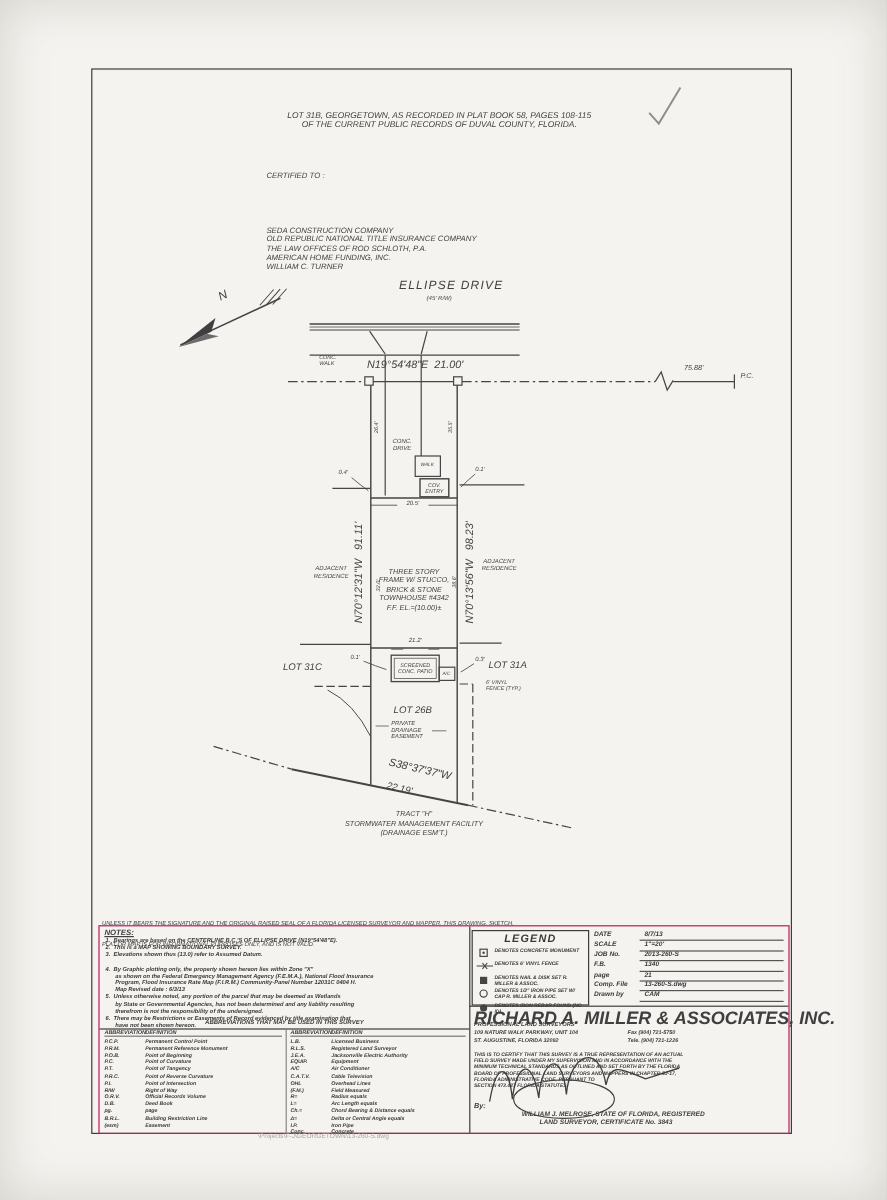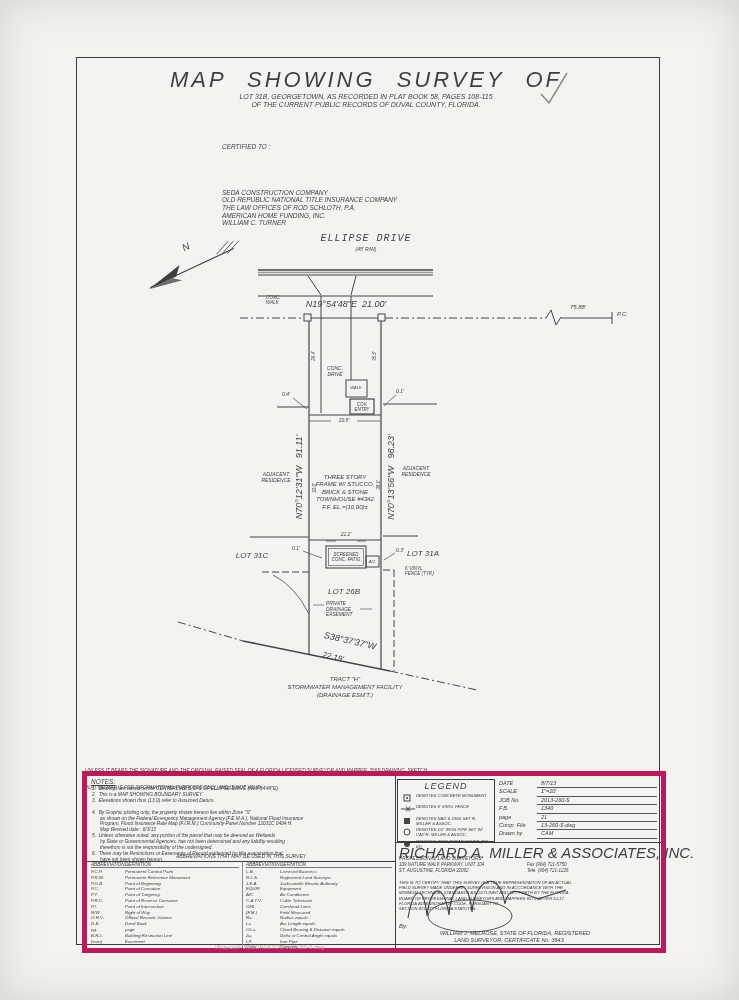--- a/index.html
+++ b/index.html
@@ -124,7 +124,6 @@
     </g>
   </svg>
 
-  <div class="lbl ctrx t22" style="left:366px;top:67px;">MAP SHOWING SURVEY OF</div>
   <div class="lbl ctrx t7" style="left:366px;top:93px;">LOT 31B, GEORGETOWN, AS RECORDED IN PLAT BOOK 58, PAGES 108-115</div>
   <div class="lbl ctrx t7" style="left:366px;top:101px;">OF THE CURRENT PUBLIC RECORDS OF DUVAL COUNTY, FLORIDA.</div>
 

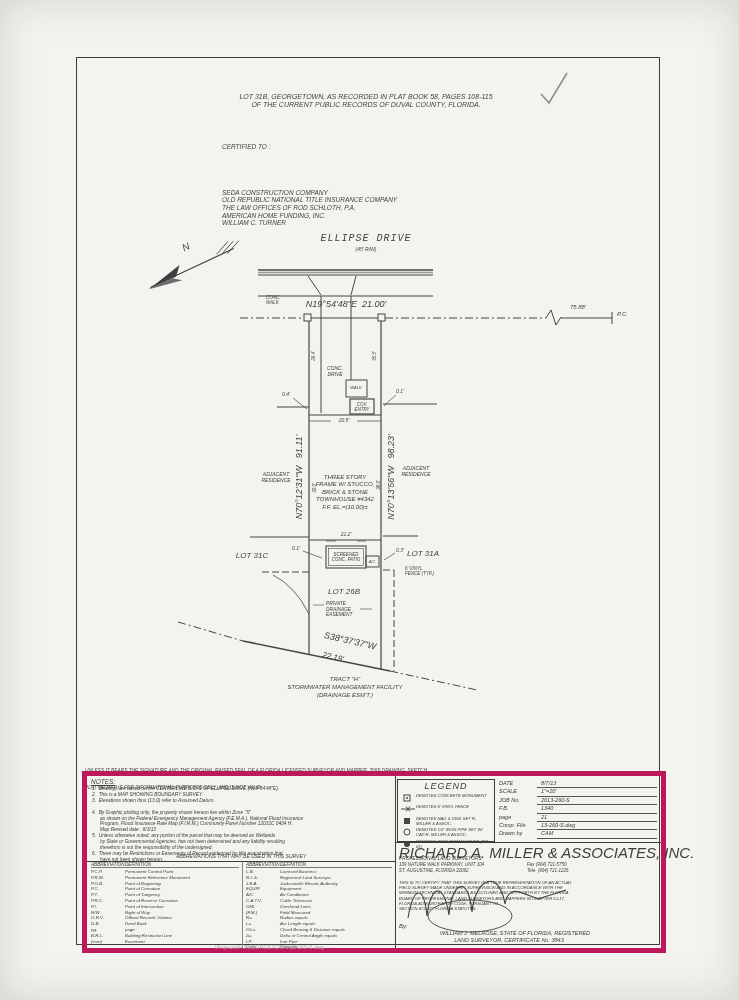--- a/index.html
+++ b/index.html
@@ -135,7 +135,7 @@
   </div>
 
   <div class="lbl t10" style="left:186px;top:247px;transform:translate(-50%,-50%) rotate(-25deg);">N</div>
-  <div class="lbl ctrx t10" style="left:366px;top:233px;letter-spacing:1px;font-family:Liberation Mono, monospace;">ELLIPSE DRIVE</div>
+  <div class="lbl ctrx t10" style="left:376px;top:233px;letter-spacing:1px;">ELLIPSE DRIVE</div>
   <div class="lbl ctrx t5" style="left:366px;top:247px;">(45' R/W)</div>
   <div class="lbl t45" style="left:266px;top:295px;">CONC.
 WALK</div>

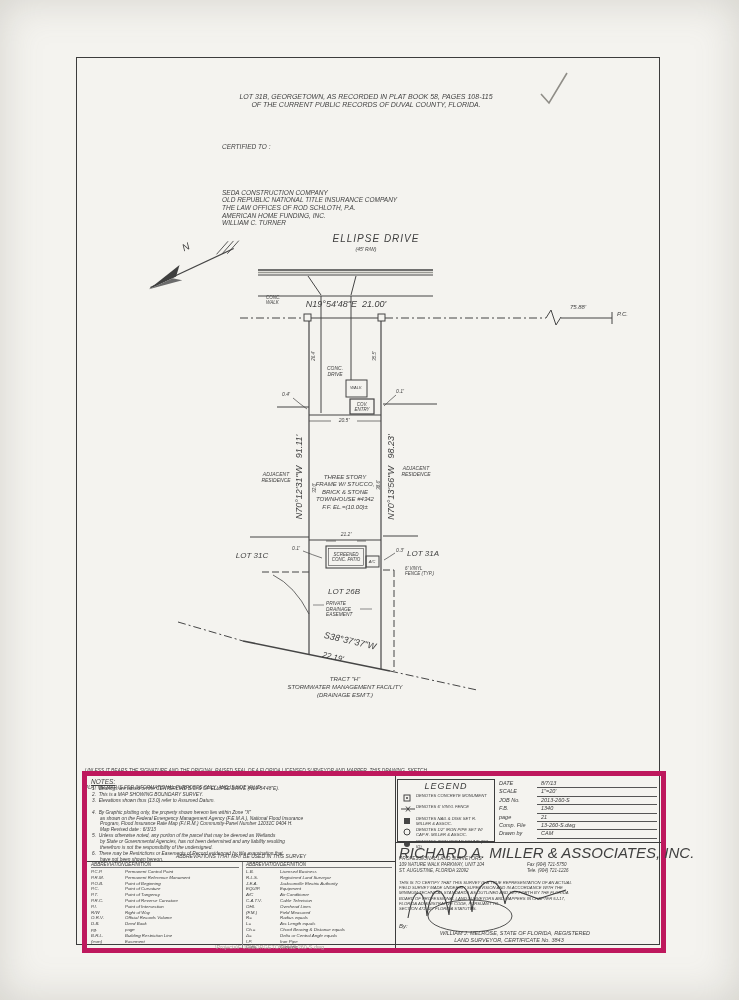--- a/index.html
+++ b/index.html
@@ -24,7 +24,7 @@
   .t48{font-size:4.8px;}
   .t45{font-size:4.5px;}
   .t4{font-size:4px;}
-  .box{position:absolute;border:5px solid #be185d;}
+  .box{position:absolute;border:1px solid #be185d;font-weight:bold;}
   .notes-box{left:82px;top:771px;width:574px;height:172px;background:transparent;}
   .vdiv{position:absolute;background:#3c3c3c;width:1px;}
   .hdiv{position:absolute;background:#3c3c3c;height:1px;}

